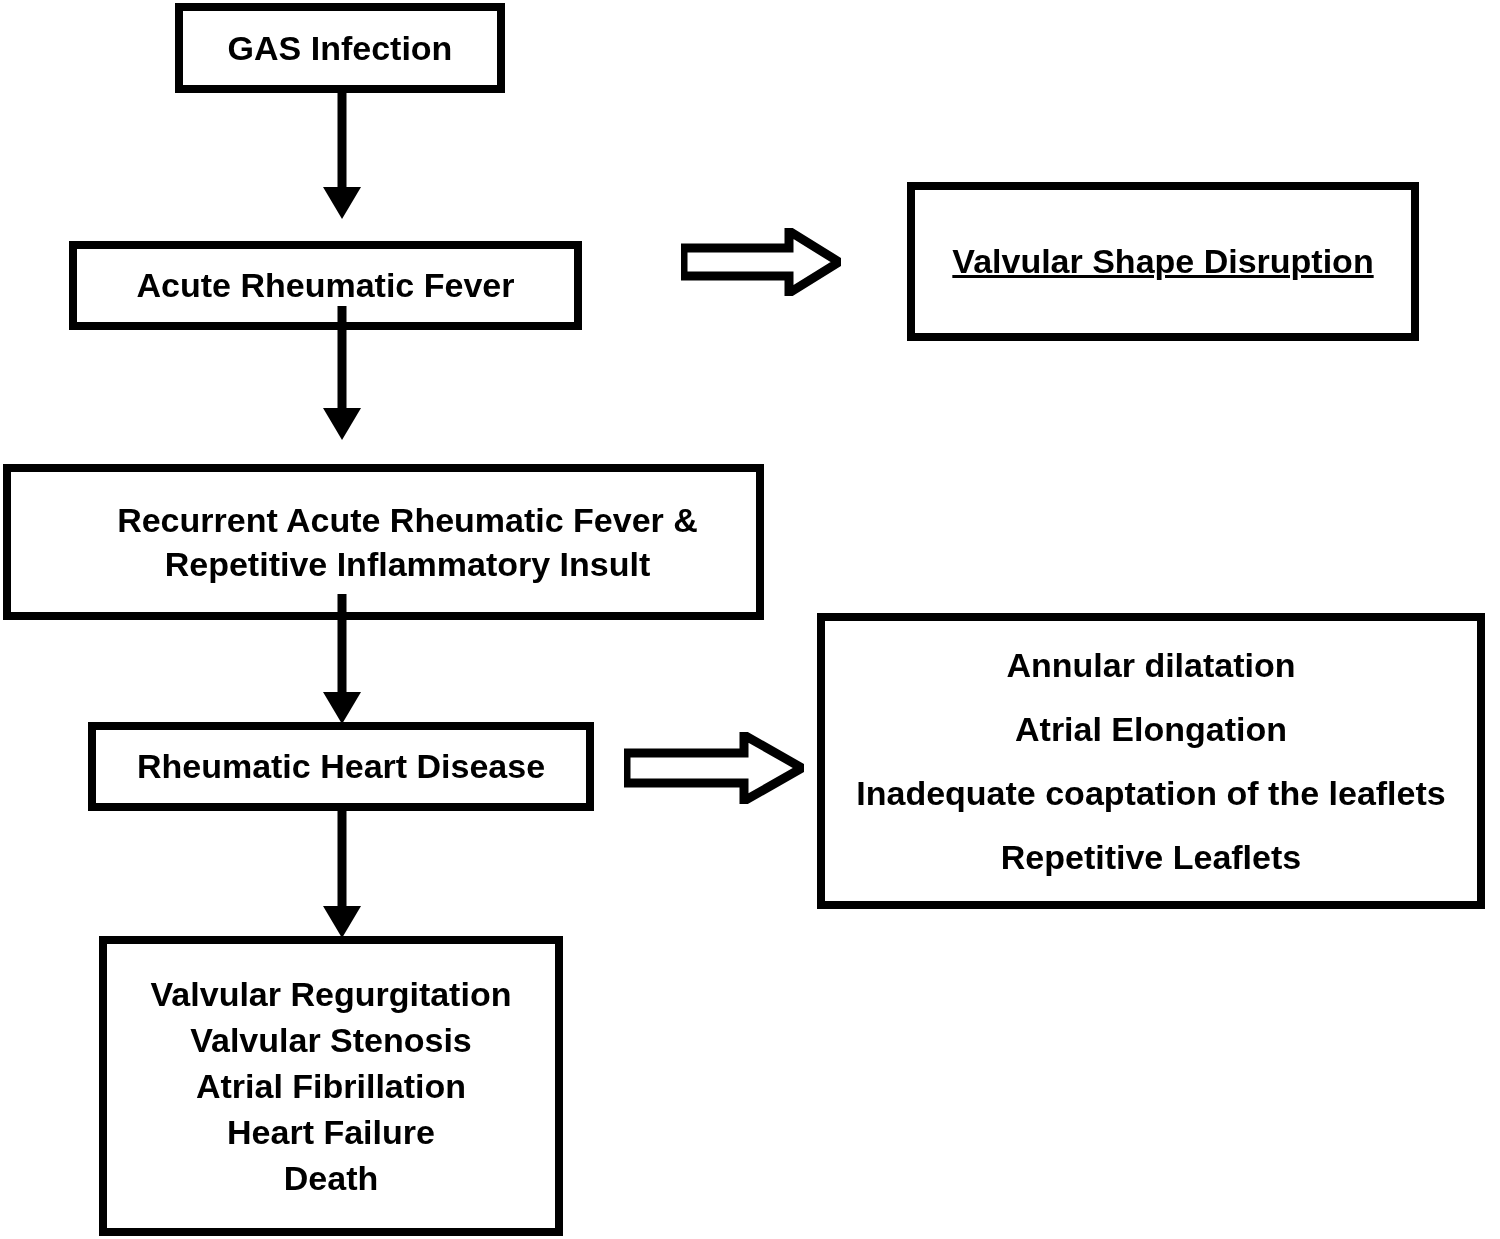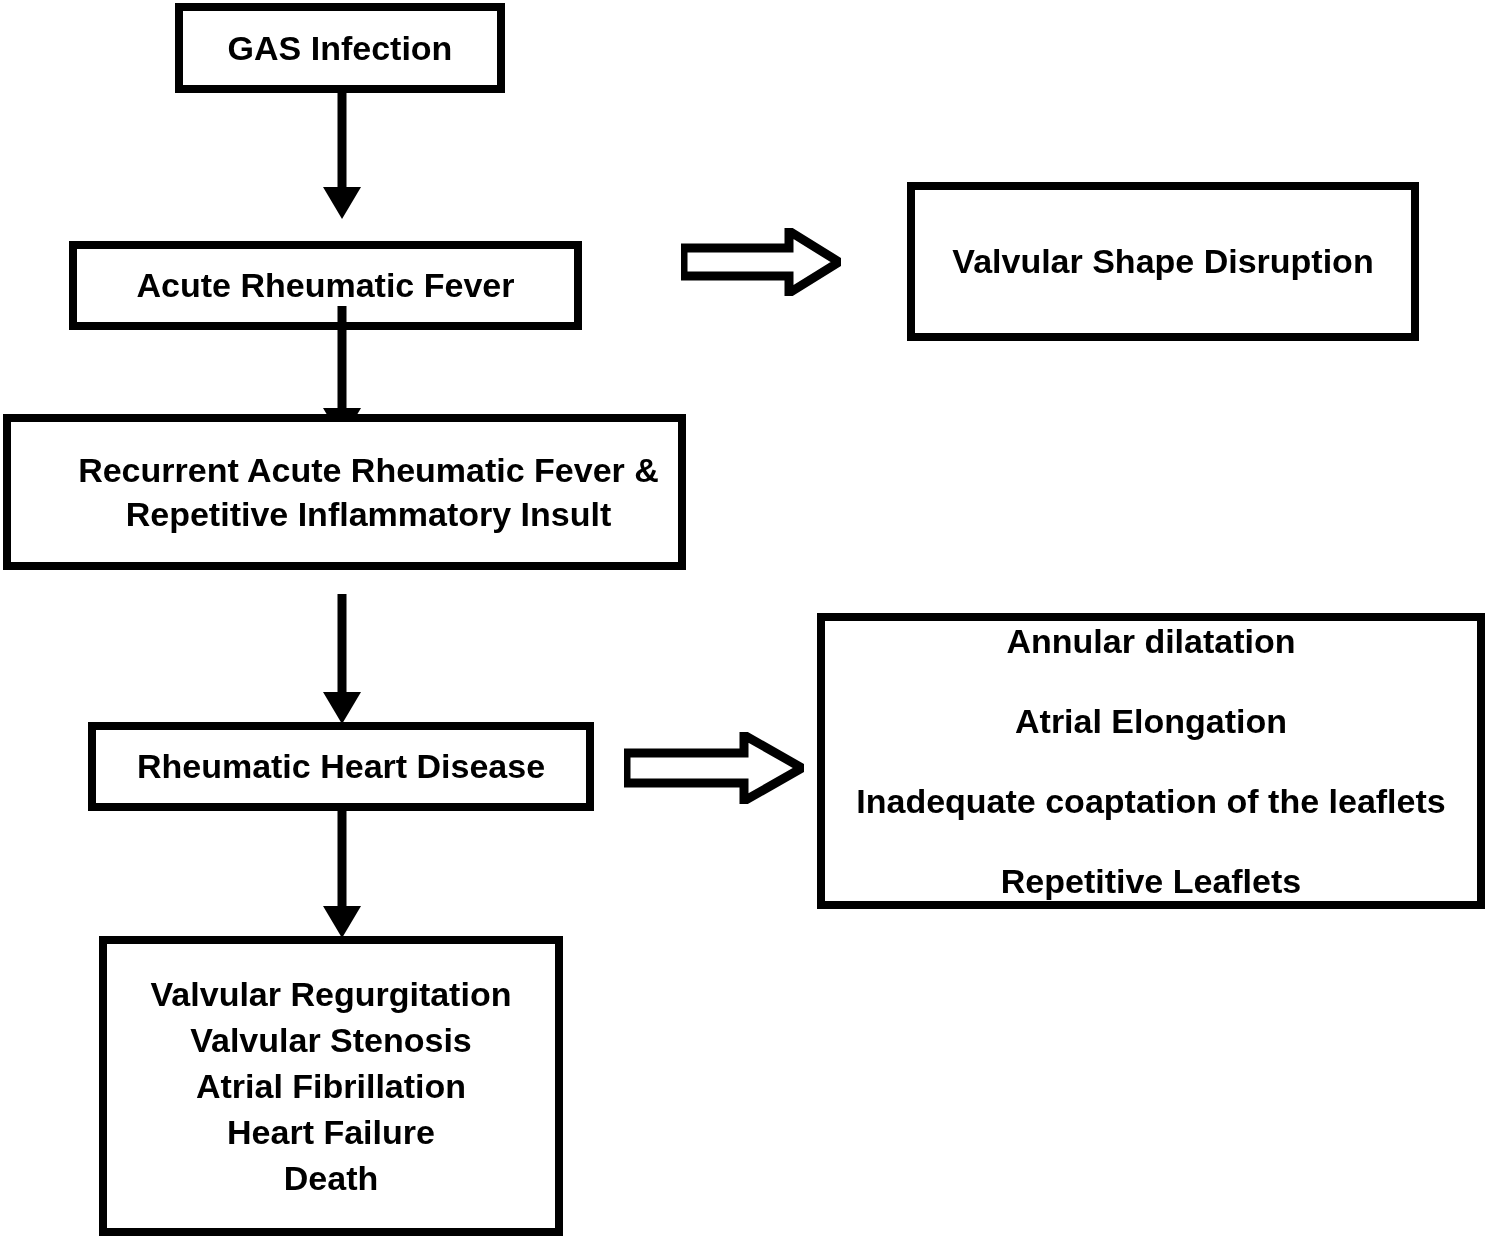--- a/index.html
+++ b/index.html
@@ -45,7 +45,7 @@
 
   #node-outcomes .line { margin: 3px 0; }
   #node-leaflets .line { margin: 20px 0; }
-  #node-valvshape .line { margin: 2px 0; }
+  #node-valvshape .line { margin: 2px 0; text-decoration: underline; }
   #node-recurrent .line { margin: 2px 0; }
 
   

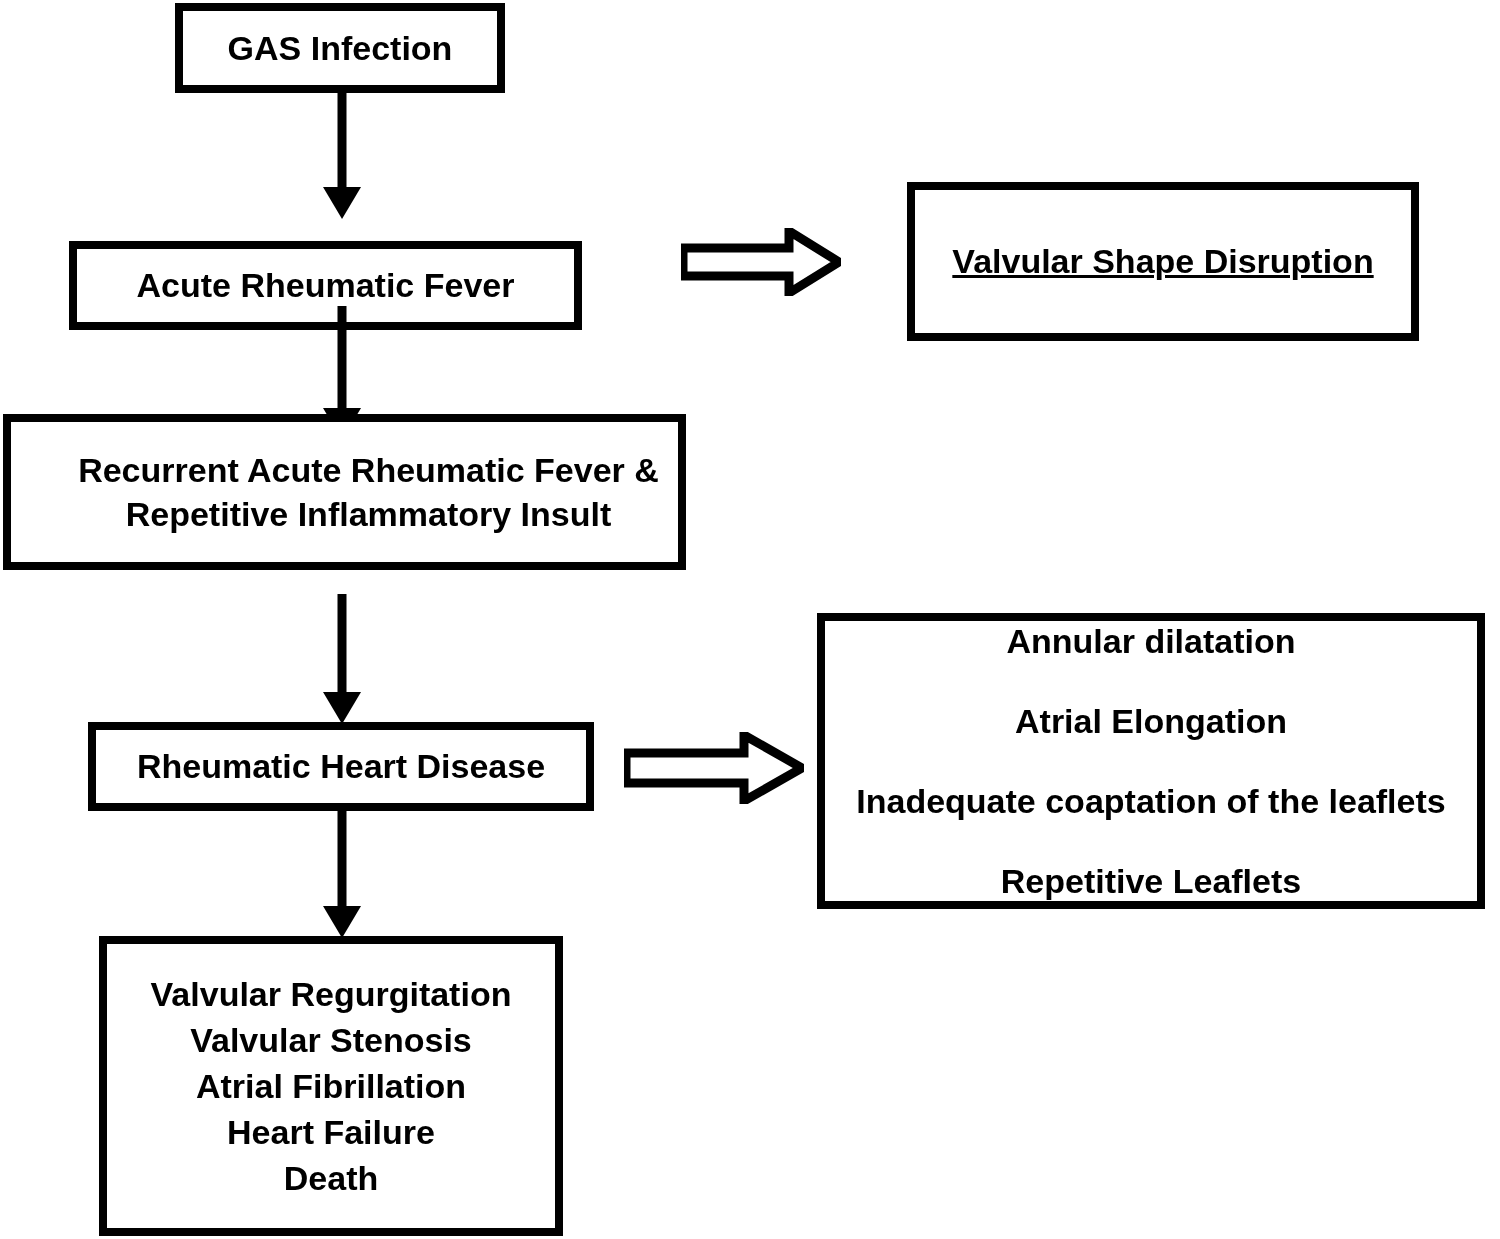--- a/index.html
+++ b/index.html
@@ -37,7 +37,7 @@
   
   #node-gas        { left: 175px; top: 3px;    width: 330px; height: 90px;  font-size: 34px; }
   #node-arf        { left: 69px;  top: 217px;  width: 513px; height: 89px;  font-size: 34px; margin-top: 24px; }
-  #node-recurrent  { left: 3px;   top: 414px;  width: 683px; height: 156px; font-size: 34px; padding-left: 48px; }
+  #node-recurrent  { left: 3px;   top: 464px;  width: 761px; height: 156px; font-size: 34px; padding-left: 48px; }
   #node-rhd        { left: 88px;  top: 722px;  width: 506px; height: 89px;  font-size: 34px; }
   #node-outcomes   { left: 99px; top: 936px;  width: 464px; height: 300px; font-size: 34px; }
   #node-valvshape  { left: 907px; top: 182px;  width: 512px; height: 159px; font-size: 34px; }

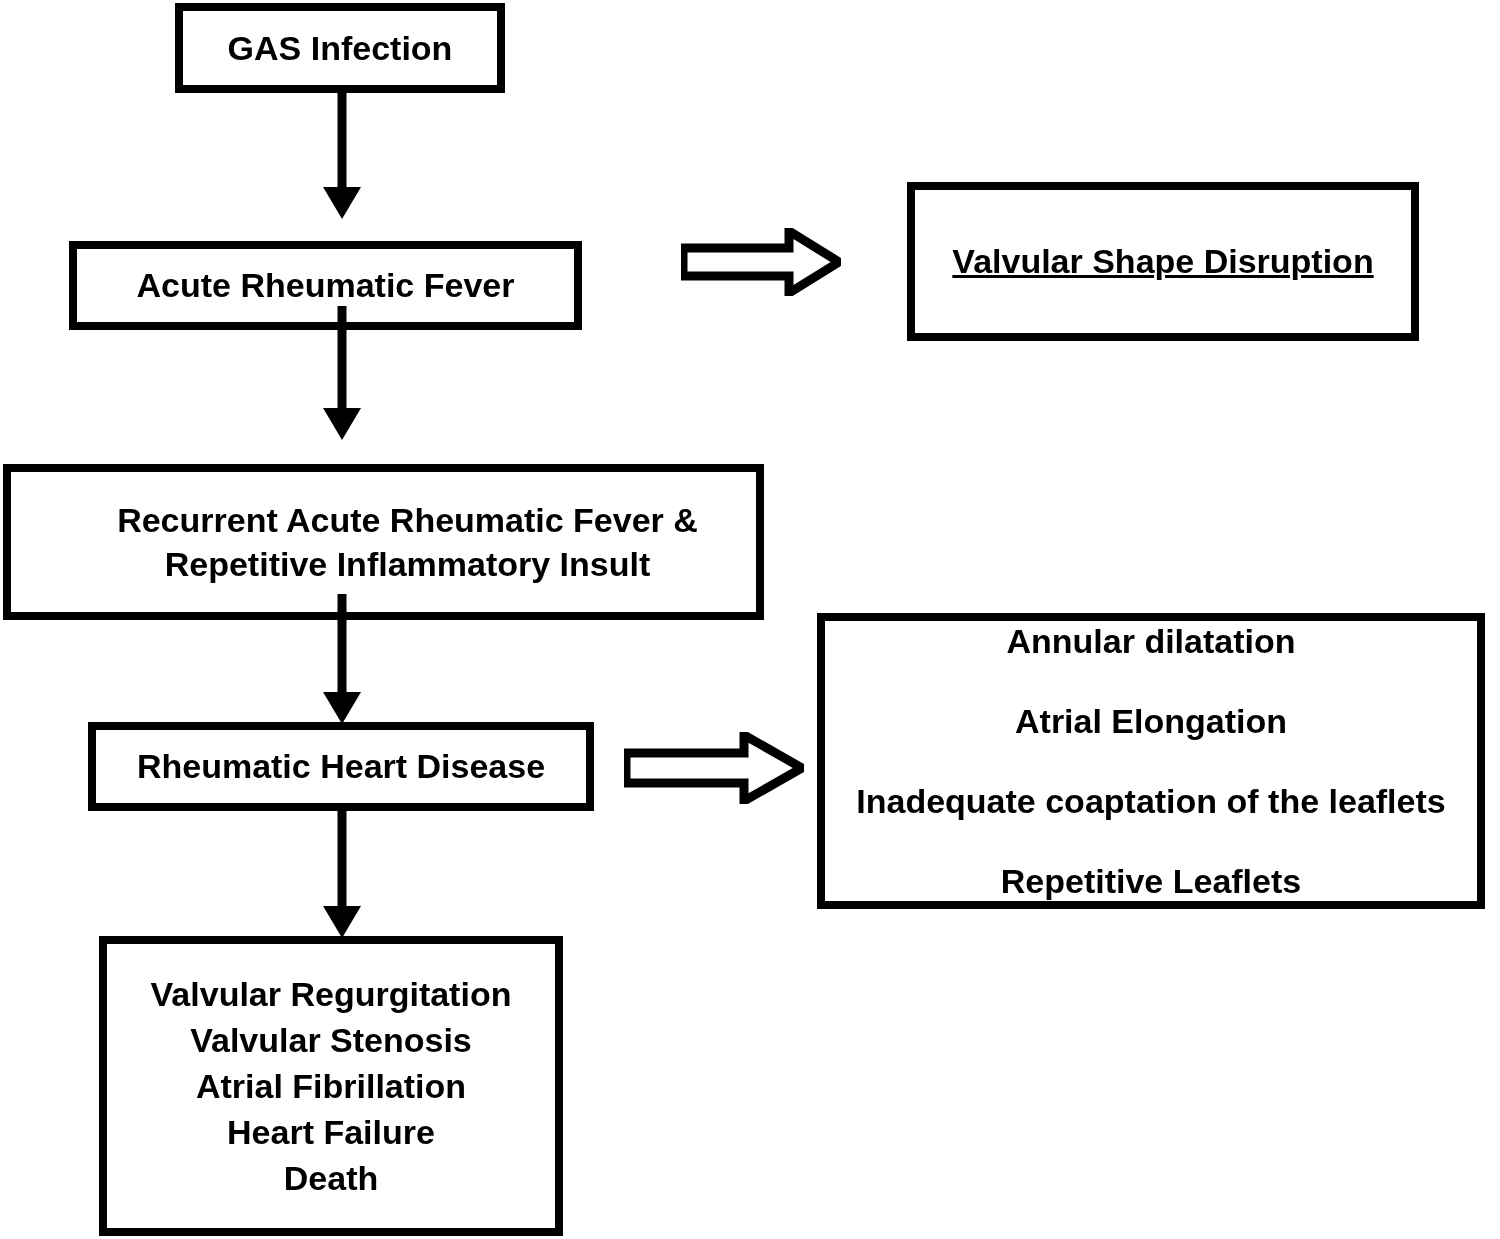--- a/index.html
+++ b/index.html
@@ -44,7 +44,7 @@
   #node-leaflets   { left: 817px; top: 613px;  width: 668px; height: 296px; font-size: 34px; }
 
   #node-outcomes .line { margin: 3px 0; }
-  #node-leaflets .line { margin: 20px 0; }
+  #node-leaflets .line { margin: 12px 0; }
   #node-valvshape .line { margin: 2px 0; text-decoration: underline; }
   #node-recurrent .line { margin: 2px 0; }
 

